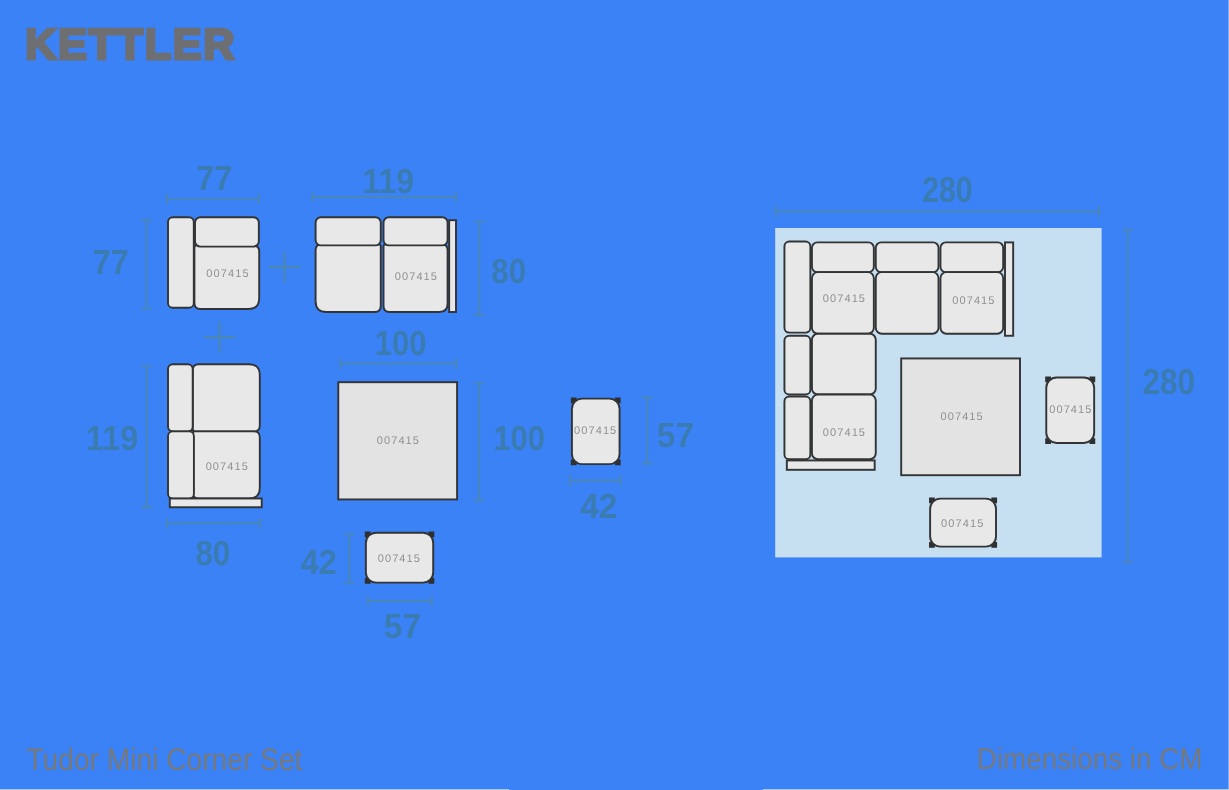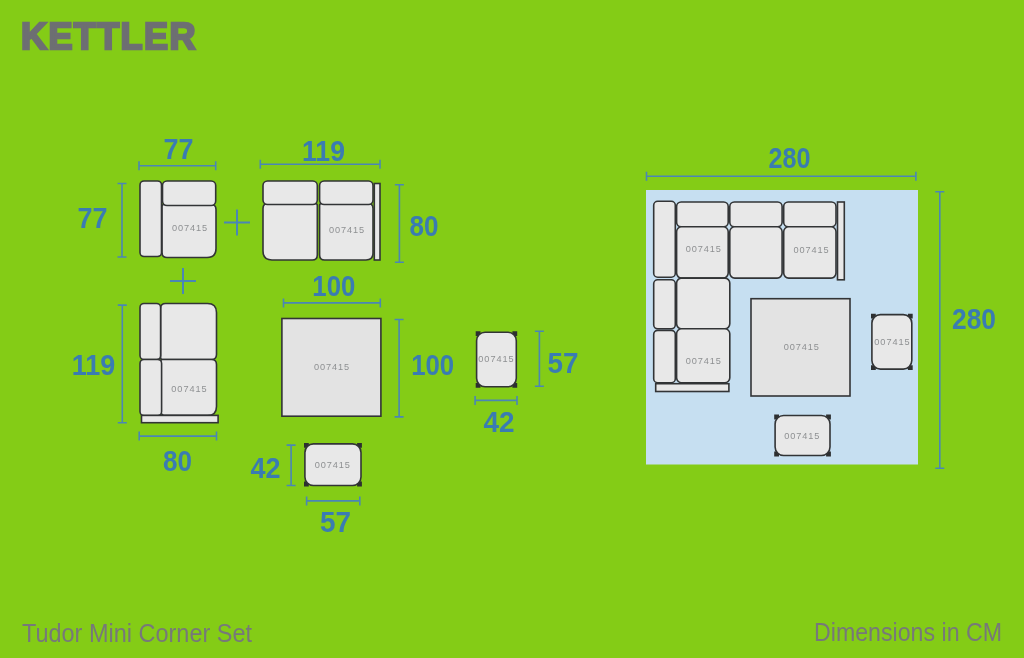--- a/index.html
+++ b/index.html
@@ -3,7 +3,7 @@
 <meta charset="utf-8">
 <style>
   html,body{margin:0;padding:0;background:#ffffff;}
-  .stage{position:relative;width:1024px;height:658px;background:#84cc16;overflow:hidden;font-family:"Liberation Sans",sans-serif;}
+  .stage{position:relative;width:1024px;height:658px;background:#3b82f6;overflow:hidden;font-family:"Liberation Sans",sans-serif;}
   svg text{font-family:"Liberation Sans",sans-serif;}
   .num{fill:#3a7cb2;font-weight:bold;font-size:29px;text-anchor:middle;}
   .code{fill:#8e9092;font-size:9.2px;text-anchor:middle;letter-spacing:0.9px;}

